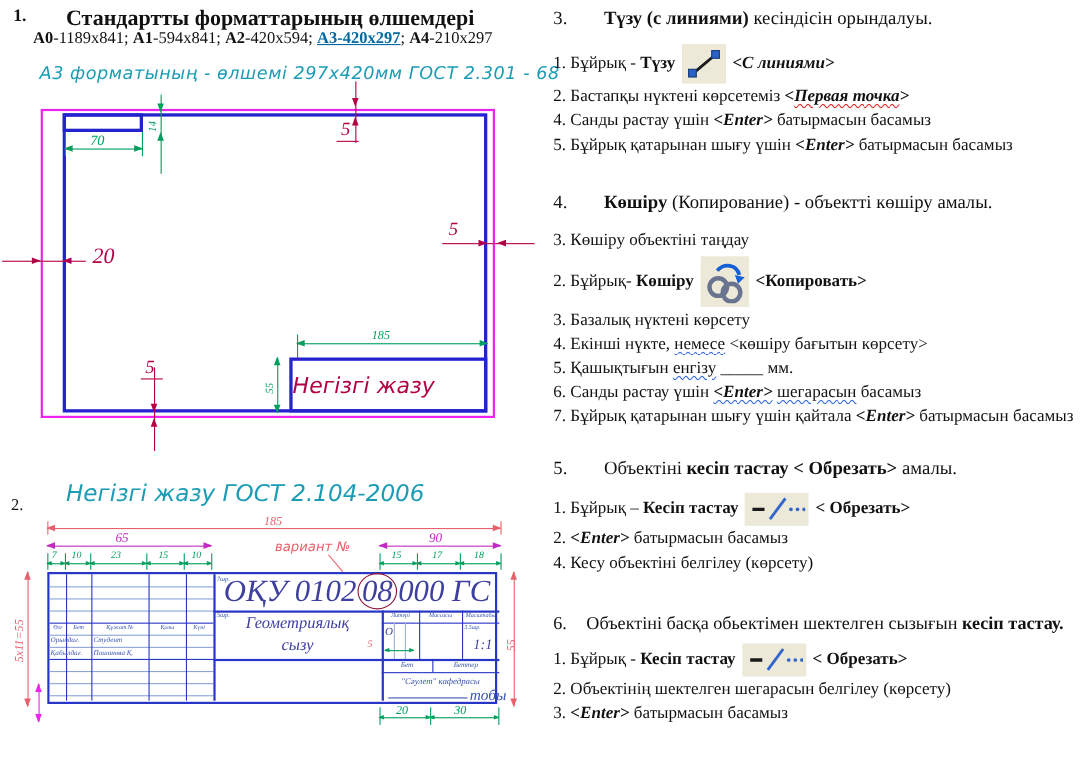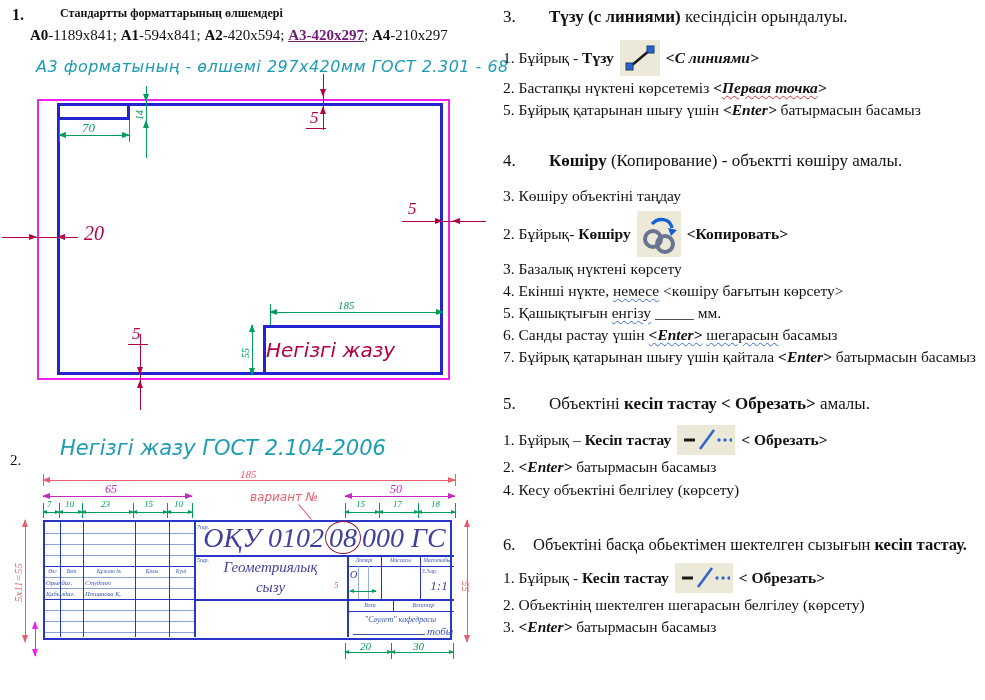--- a/index.html
+++ b/index.html
@@ -60,7 +60,7 @@
 <div class="page">
 
   <span class="abs" style="left:12px;top:6px;font-size:16px;font-weight:bold">1.</span>
-  <span class="abs" style="left:60px;top:6px;font-size:12px;font-weight:bold">Стандартты форматтарының өлшемдері</span>
+  <span class="abs" style="left:60px;top:6px;font-size:20px;font-weight:bold">Стандартты форматтарының өлшемдері</span>
   <div class="abs" style="left:30px;top:27px;font-size:15px;white-space:nowrap"><span class="b">А0</span><span>-1189х841; </span><span class="b">А1</span><span>-594х841; </span><span class="b">А2</span><span>-420х594;  </span><span class="b a3red">А3-420х297</span><span>; </span><span class="b">А4</span><span>-210х297</span></div>
 
   <div class="abs it" style="left:36px;top:57px;font-size:16px;color:var(--cyan);font-family:'DejaVu Sans',sans-serif;letter-spacing:.5px">А3 форматының  - өлшемі 297х420мм ГОСТ 2.301 - 68</div>

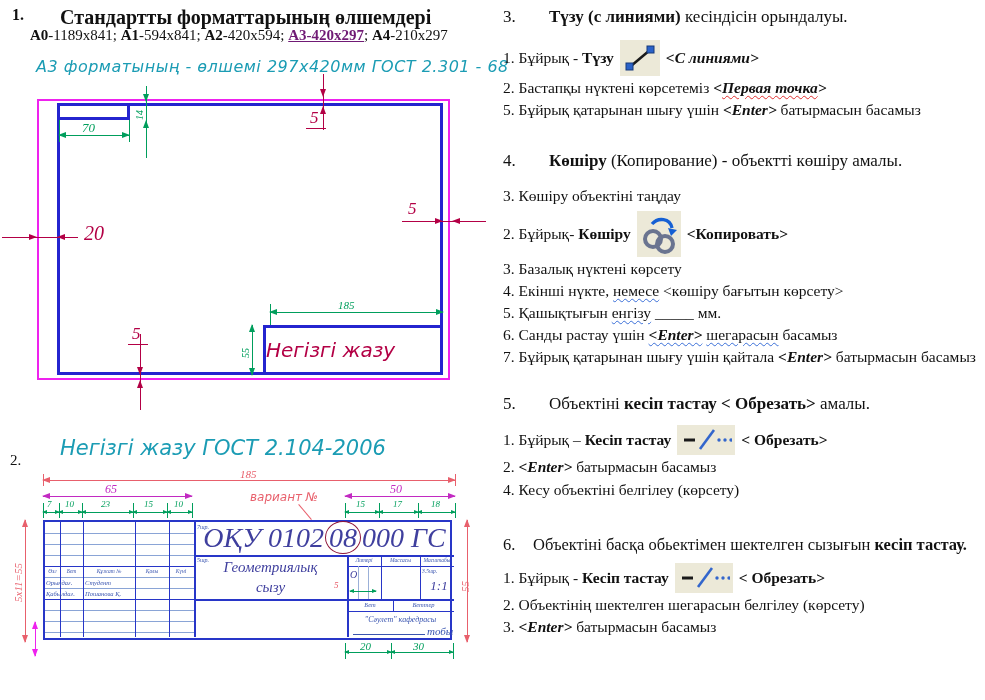--- a/index.html
+++ b/index.html
@@ -41,7 +41,7 @@
   .bi{font-weight:bold;font-style:italic}
   .ured{text-decoration:underline;text-decoration-style:wavy;text-decoration-color:#e03030;text-decoration-thickness:1px;text-underline-offset:2px}
   .ublue{text-decoration:underline;text-decoration-style:wavy;text-decoration-color:#3a6fd8;text-decoration-thickness:1px;text-underline-offset:2px}
-  .a3red{color:#701a75;text-decoration:underline}
+  .a3red{color:#0369a1;text-decoration:underline}
   
   .rcol{position:absolute;left:503px;top:2px;width:476px;font-size:15.5px;line-height:1.3}
   .sec-h{display:flex;font-size:17px}

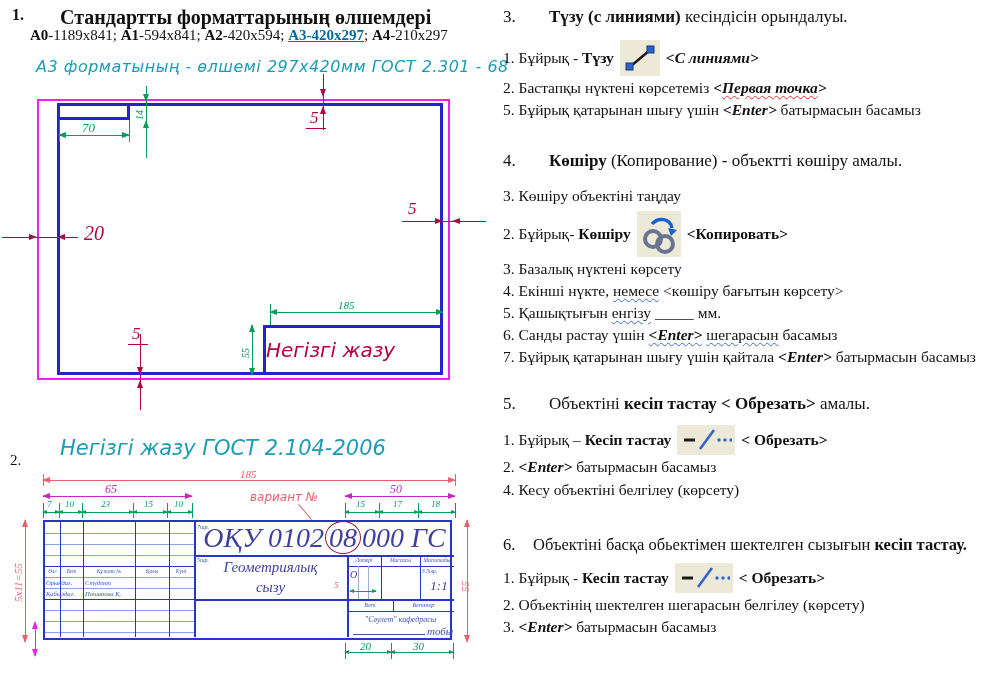--- a/index.html
+++ b/index.html
@@ -292,6 +292,7 @@
       <span><span class="bi"> &lt;С линиями&gt;</span></span>
     </div>
     <div class="step"><span>2. Бастапқы нүктені көрсетеміз  </span><span class="bi">&lt;</span><span class="bi ured">Первая точка</span><span class="bi">&gt;</span></div>
+    <div class="step"><span>4. Санды растау үшін </span><span class="bi">&lt;Enter&gt;</span><span> батырмасын басамыз</span></div>
     <div class="step"><span>5. Бұйрық қатарынан шығу үшін </span><span class="bi">&lt;Enter&gt;</span><span> батырмасын басамыз</span></div>
 
     <div class="sec-h" style="margin-top:30px">

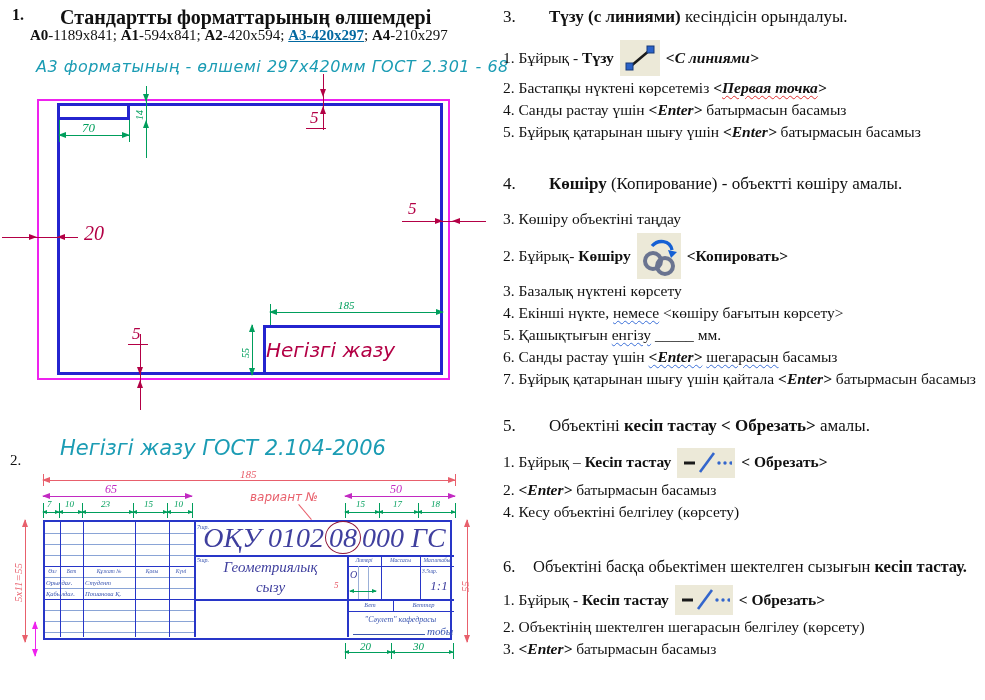--- a/index.html
+++ b/index.html
@@ -148,7 +148,7 @@
     </div>
     <div class="abs" style="color:var(--mag2)">
       <span class="hd" style="left:345px;top:26px;width:110px"></span>
-      <span class="abs it" style="left:390px;top:12px;font-size:12px">50</span>
+      <span class="abs it" style="left:390px;top:12px;font-size:12px">90</span>
     </div>
 
     <span class="abs it" style="left:250px;top:20px;font-size:12px;color:var(--pink);font-family:'DejaVu Sans',sans-serif">вариант №</span>

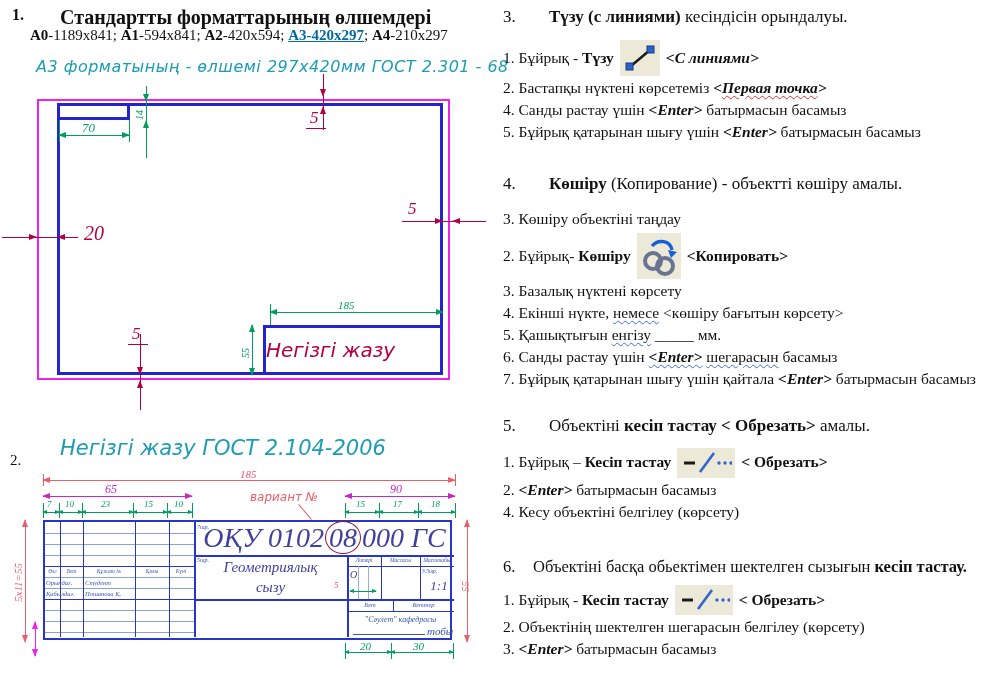--- a/index.html
+++ b/index.html
@@ -246,7 +246,7 @@
       <span class="hl" style="left:302px;top:89px;width:107px;border-top-width:1.4px"></span>
       <span class="tbt ctr" style="left:302px;top:93px;width:107px;font-size:8px">"Сәулет" кафедрасы</span>
       <span class="hl" style="left:308px;top:112px;width:72px;color:var(--lbl)"></span>
-      <span class="tbt" style="left:382px;top:103px;font-size:11px">тобы</span>
+      <span class="tbt" style="left:382px;top:103px;font-size:14px">тобы</span>
     </div>
 
     <div class="abs" style="color:var(--green)">

